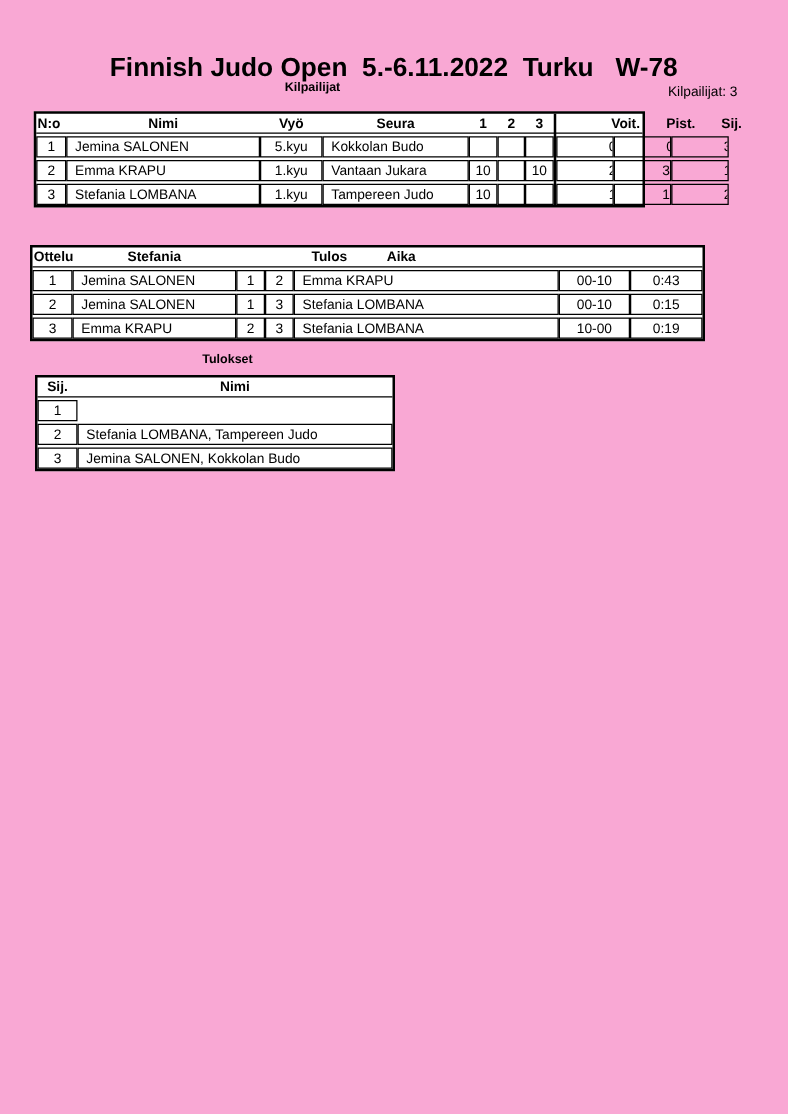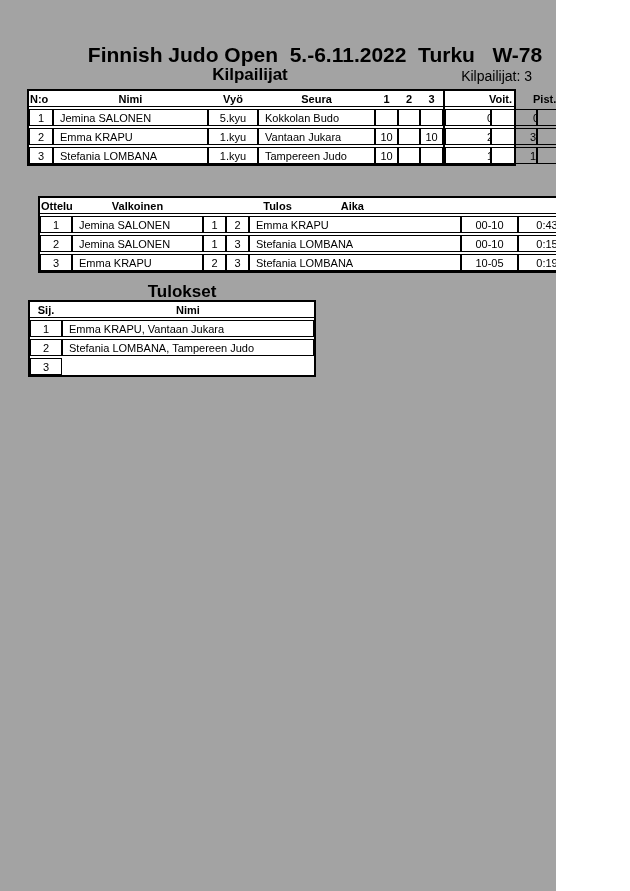--- a/index.html
+++ b/index.html
@@ -9,7 +9,7 @@
     font-family: "Liberation Sans", "DejaVu Sans", sans-serif;
     color: #000;
   }
-  .page { position: relative; width: 556px; height: 891px; background: #a3a3a3; overflow: hidden; }
+  .page { position: relative; width: 630px; height: 891px; background: #f9a8d4; overflow: hidden; }
 
   .doc-title {
     position: absolute; top: 43px; left: 0; width: 630px;

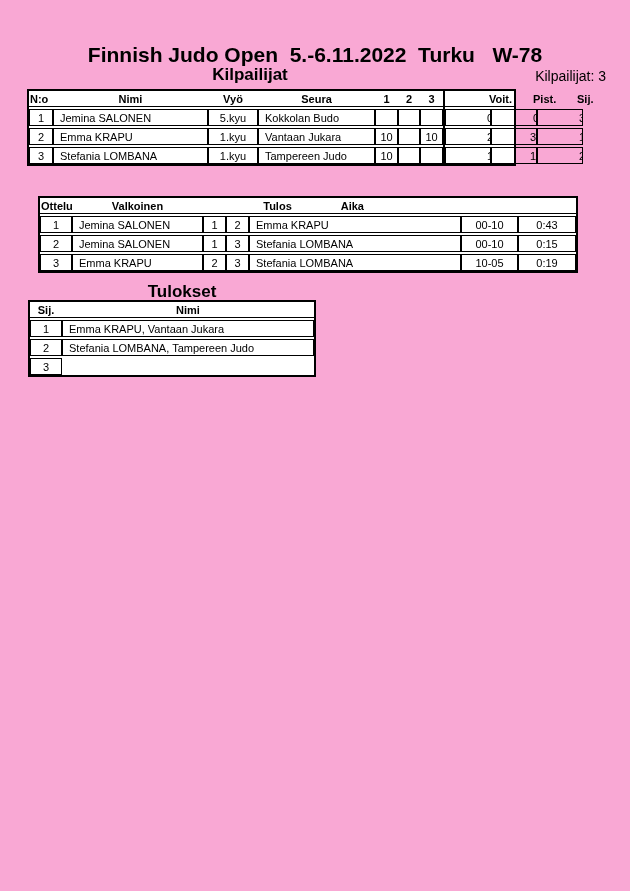--- a/index.html
+++ b/index.html
@@ -17,7 +17,7 @@
     white-space: pre; letter-spacing: 0px;
   }
   .sec-label {
-    position: absolute; font-size: 17px; font-weight: bold; text-align: center;
+    position: absolute; font-size: 10px; font-weight: bold; text-align: center;
   }
   .kilp-label  { top: 65px;  left: 0;    width: 500px; }
   .ottl-label  { top: 177px; left: 24px; width: 540px; }

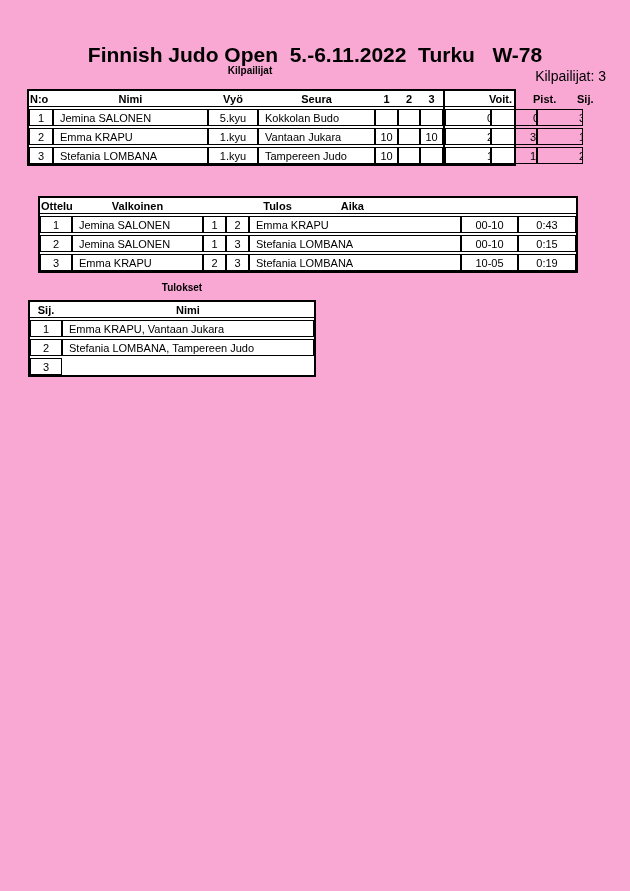--- a/index.html
+++ b/index.html
@@ -22,7 +22,7 @@
   .kilp-label  { top: 65px;  left: 0;    width: 500px; }
   .ottl-label  { top: 177px; left: 24px; width: 540px; }
   .tulo-label  { top: 282px; left: 38px; width: 288px; }
-  .count-label { position: absolute; top: 68px; right: 24px; font-size: 14px; }
+  .count-label { position: absolute; top: 68px; right: 40px; font-size: 11px; }
 
   .tbl {
     position: absolute;

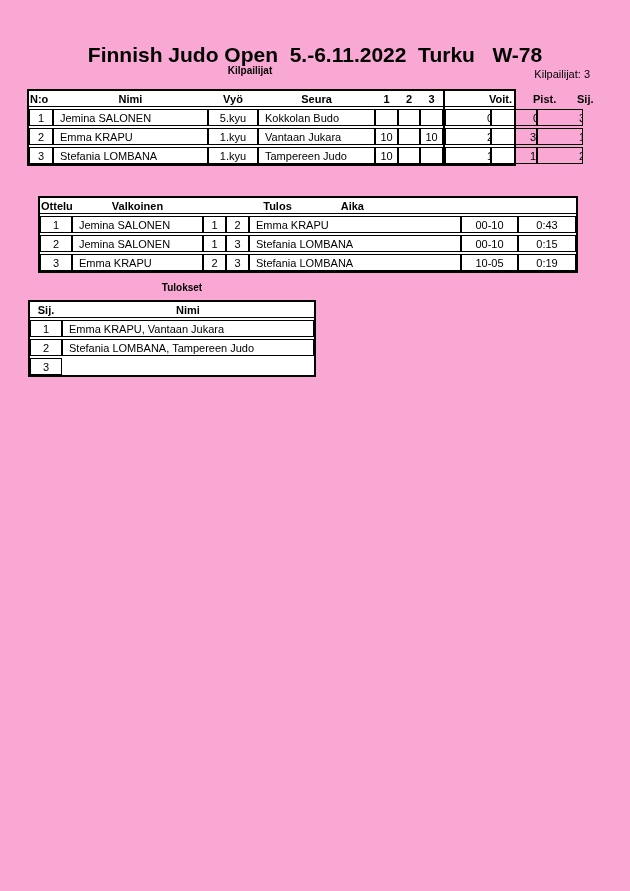--- a/index.html
+++ b/index.html
@@ -31,7 +31,7 @@
     background: #fff;
   }
   .tbl1 { left: 27px; top: 89px;  width: 489px; }
-  .tbl2 { left: 38px; top: 196px; width: 540px; }
+  .tbl2 { left: 24px; top: 196px; width: 540px; }
   .tbl3 { left: 28px; top: 300px; width: 288px; }
 
   .vline { position: absolute; left: 414px; top: 0; bottom: 0; width: 2px; background: #000; z-index: 3; }

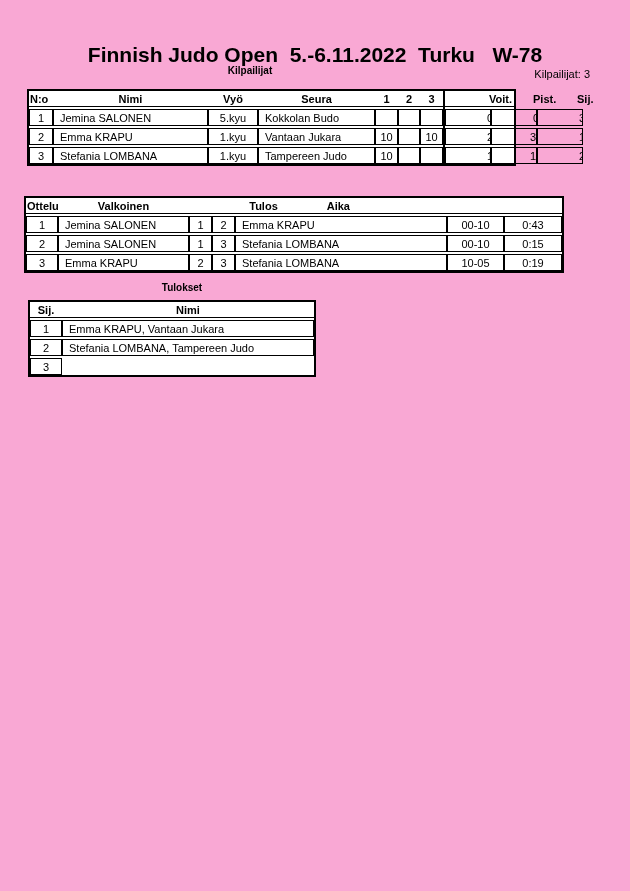--- a/index.html
+++ b/index.html
@@ -149,7 +149,7 @@
   <div class="tbl tbl2">
     <div class="thead">
       <span class="hc al w2-no">Ottelu</span>
-      <span class="hc w2-white">Valkoinen</span>
+      <span class="hc w2-white">Stefania</span>
       <span class="hc w2-n"></span>
       <span class="hc w2-n"></span>
       <span class="hc w2-tulos">Tulos</span>

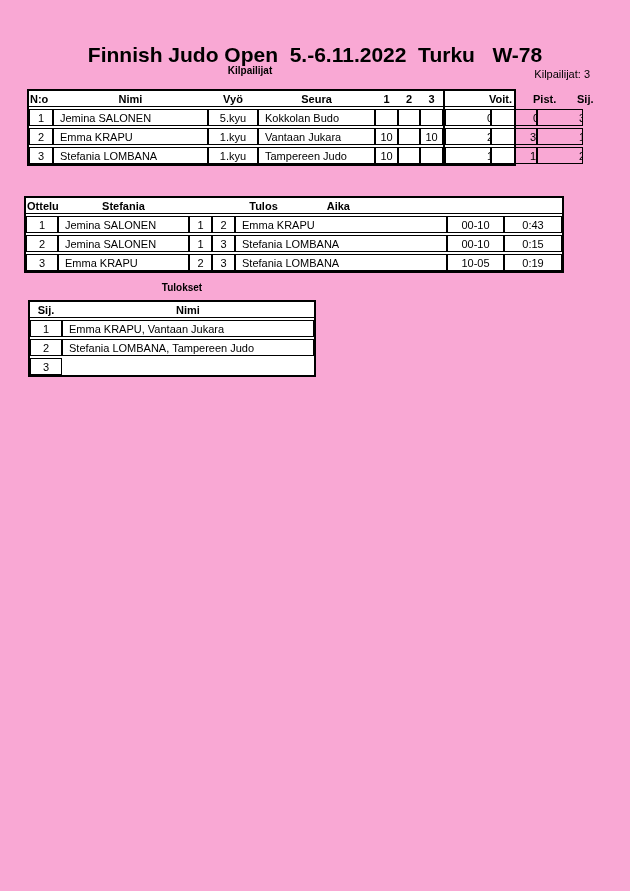--- a/index.html
+++ b/index.html
@@ -70,7 +70,7 @@
   .w2-n     { width: 23px;  flex: 0 0 23px; }
   .w2-blue  { width: 212px; flex: 0 0 212px; }
   .w2-tulos { width: 57px;  flex: 0 0 57px; }
-  .w2-aika  { width: 58px;  flex: 0 0 58px; text-align: right; }
+  .w2-aika  { width: 58px;  flex: 0 0 58px; }
 
   
   .w3-sij   { width: 32px;  flex: 0 0 32px; }

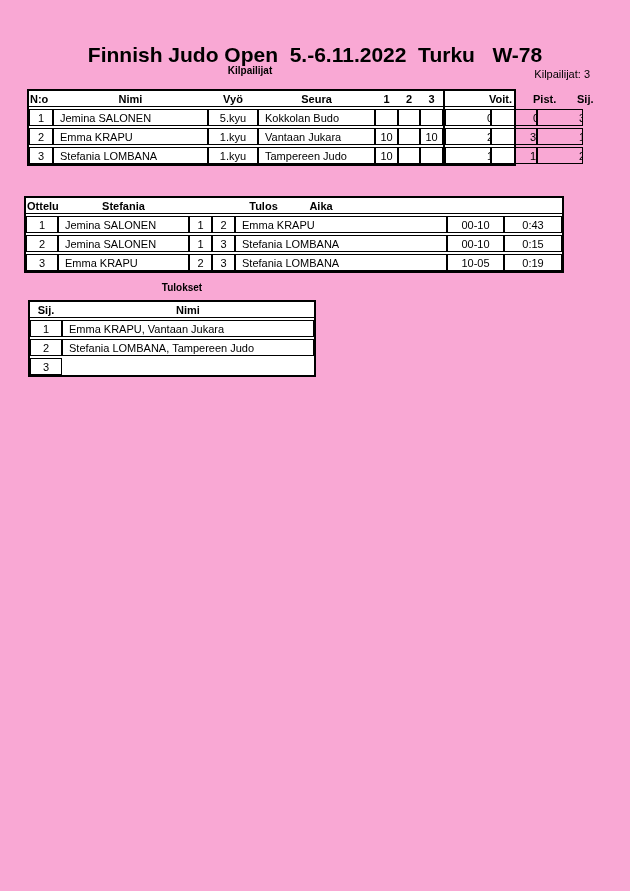--- a/index.html
+++ b/index.html
@@ -182,7 +182,7 @@
       <div class="cell w2-n">2</div>
       <div class="cell w2-n">3</div>
       <div class="cell w2-blue left">Stefania LOMBANA</div>
-      <div class="cell w2-tulos">10-05</div>
+      <div class="cell w2-tulos">10-00</div>
       <div class="cell w2-aika">0:19</div>
     </div>
   </div>

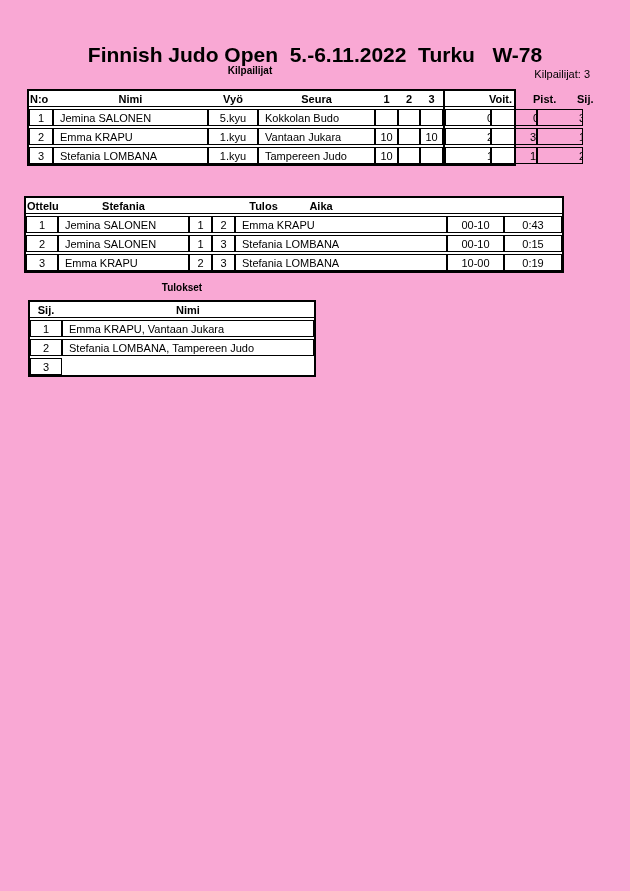--- a/index.html
+++ b/index.html
@@ -197,7 +197,6 @@
 
     <div class="trow">
       <div class="cell w3-sij">1</div>
-      <div class="cell w3-nimi left">Emma KRAPU, Vantaan Jukara</div>
     </div>
     <div class="trow">
       <div class="cell w3-sij">2</div>

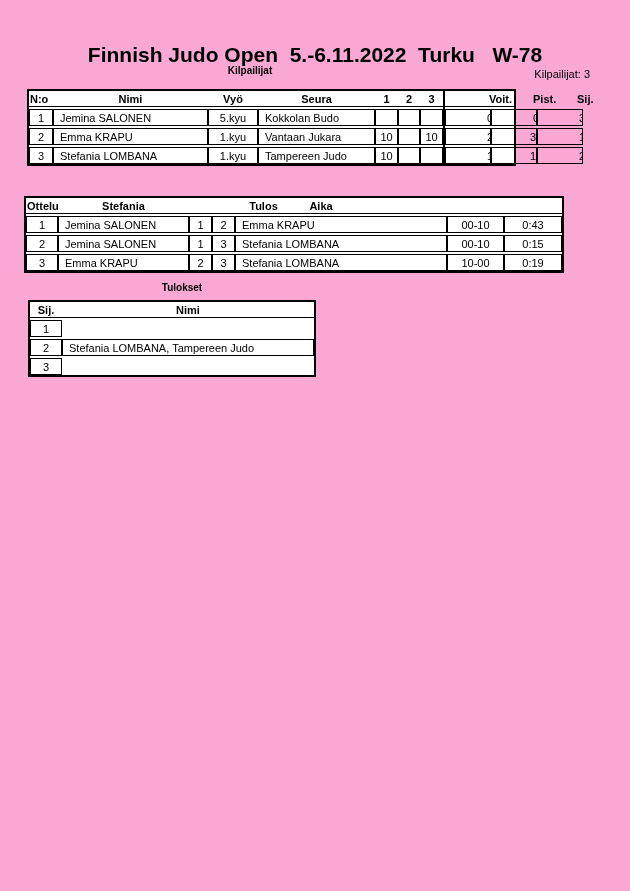--- a/index.html
+++ b/index.html
@@ -204,6 +204,7 @@
     </div>
     <div class="trow">
       <div class="cell w3-sij">3</div>
+      <div class="cell w3-nimi left">Jemina SALONEN, Kokkolan Budo</div>
     </div>
   </div>
 

